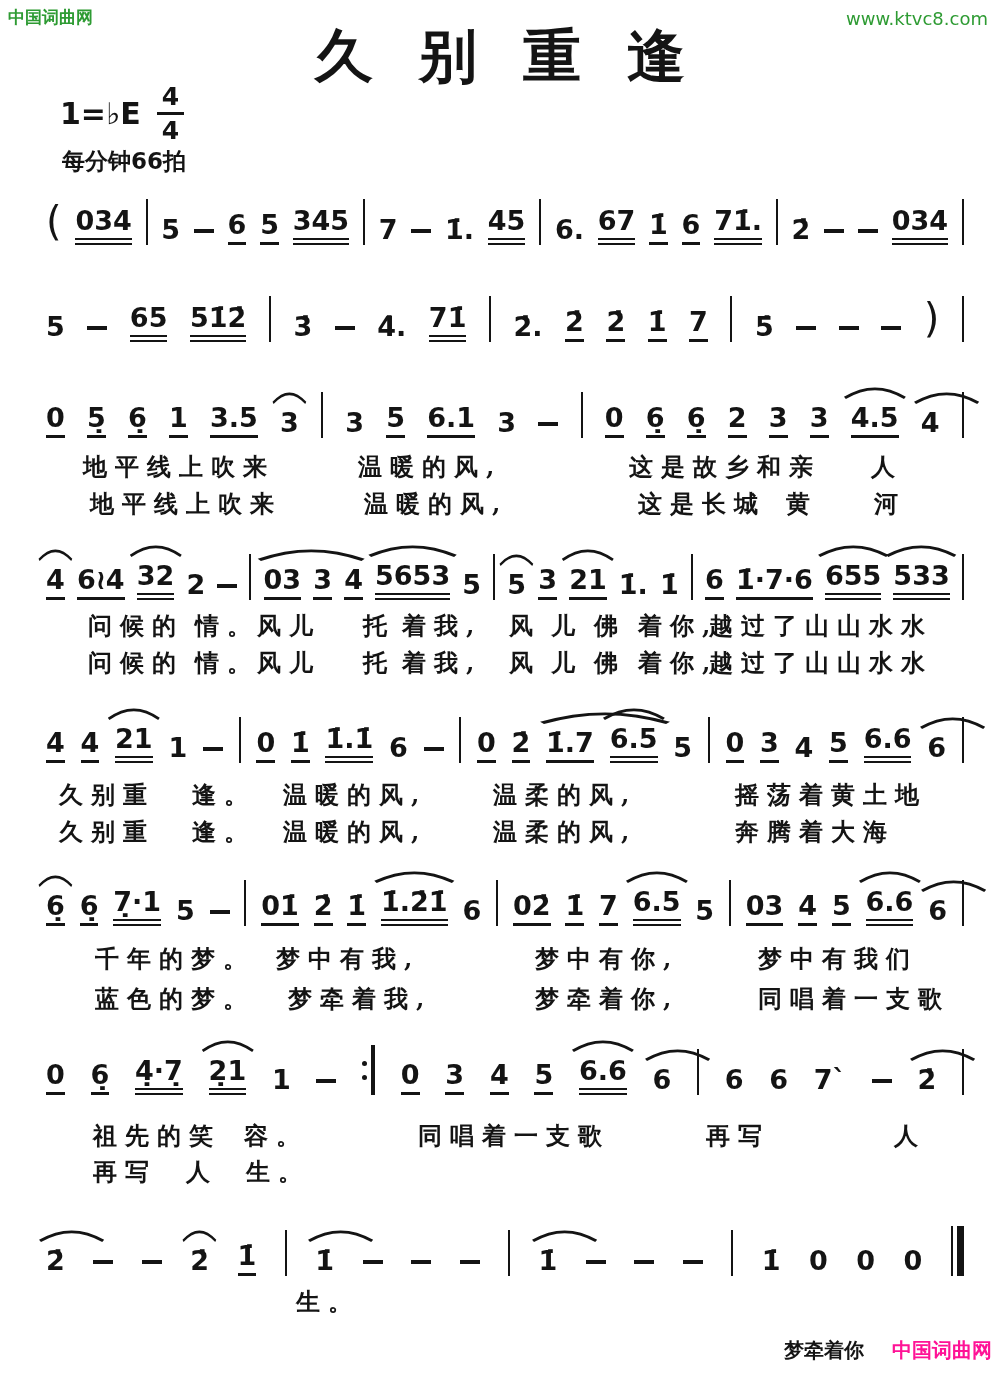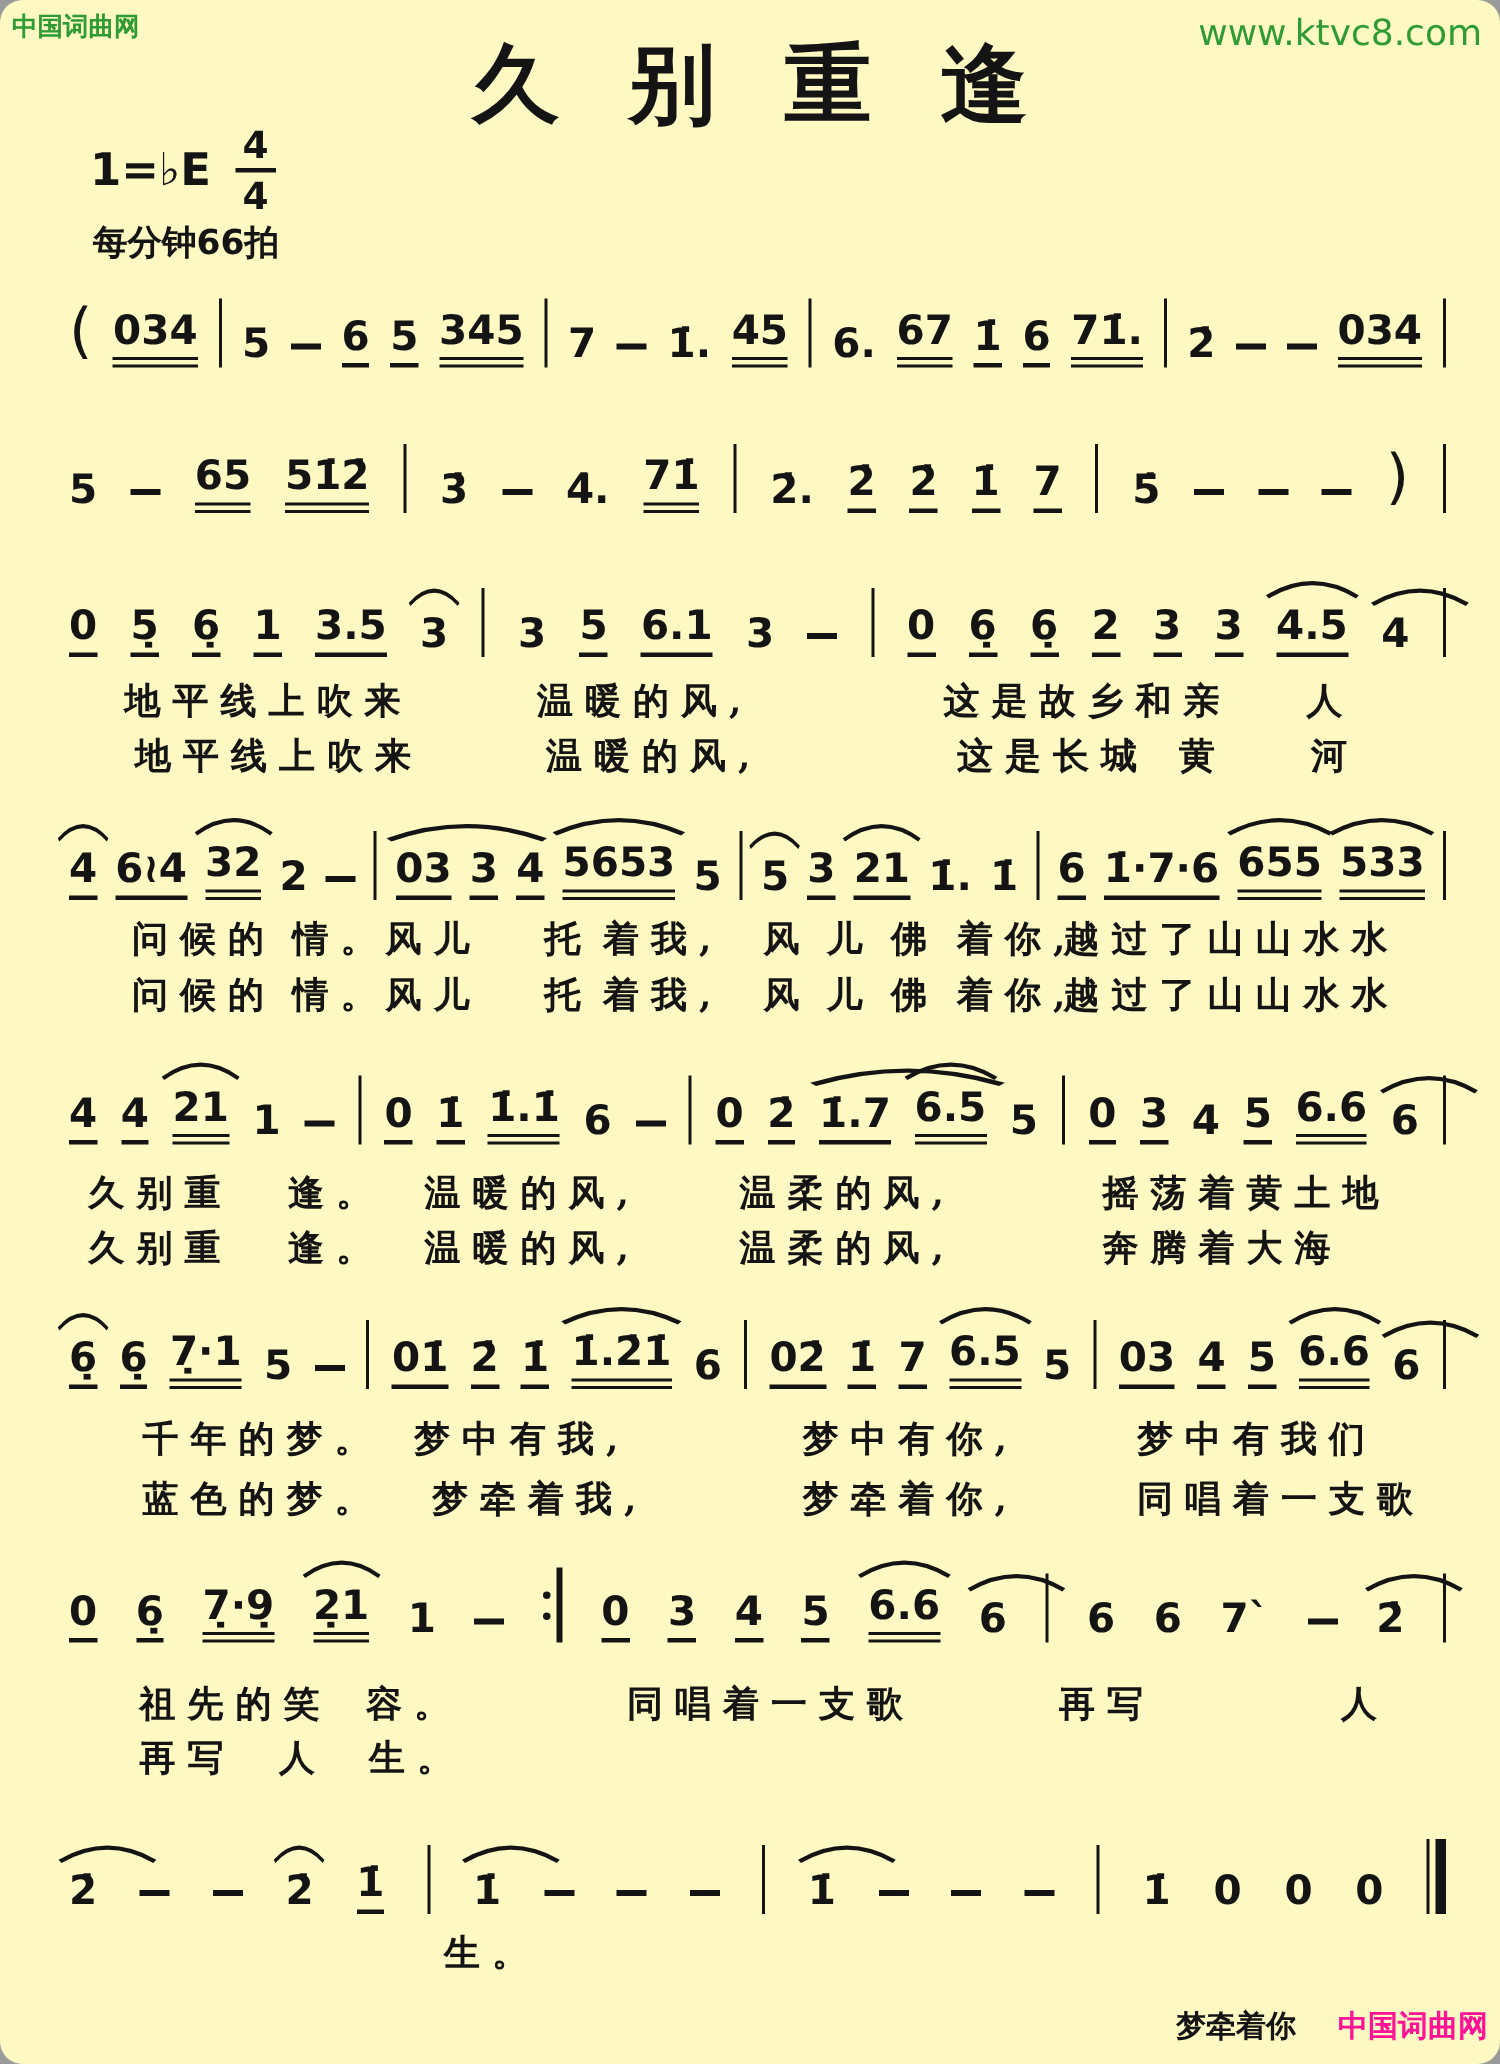--- a/index.html
+++ b/index.html
@@ -3,8 +3,8 @@
 <meta charset="utf-8">
 <style>
   html,body{margin:0;padding:0;background:#9a9a9a;}
-  .page{position:relative;width:1000px;height:1376px;margin:0 auto;background:#fef9c3;
-        font-family:"DejaVu Sans",sans-serif;color:#141414;overflow:hidden;border-radius:15px;}
+  .page{position:relative;width:1000px;height:1376px;margin:0 auto;background:#ffffff;
+        font-family:"DejaVu Sans",sans-serif;color:#141414;overflow:hidden;}
 
   .site-mark{position:absolute;font-size:17px;}
   .site-left{left:8px;top:6px;font-weight:bold;}

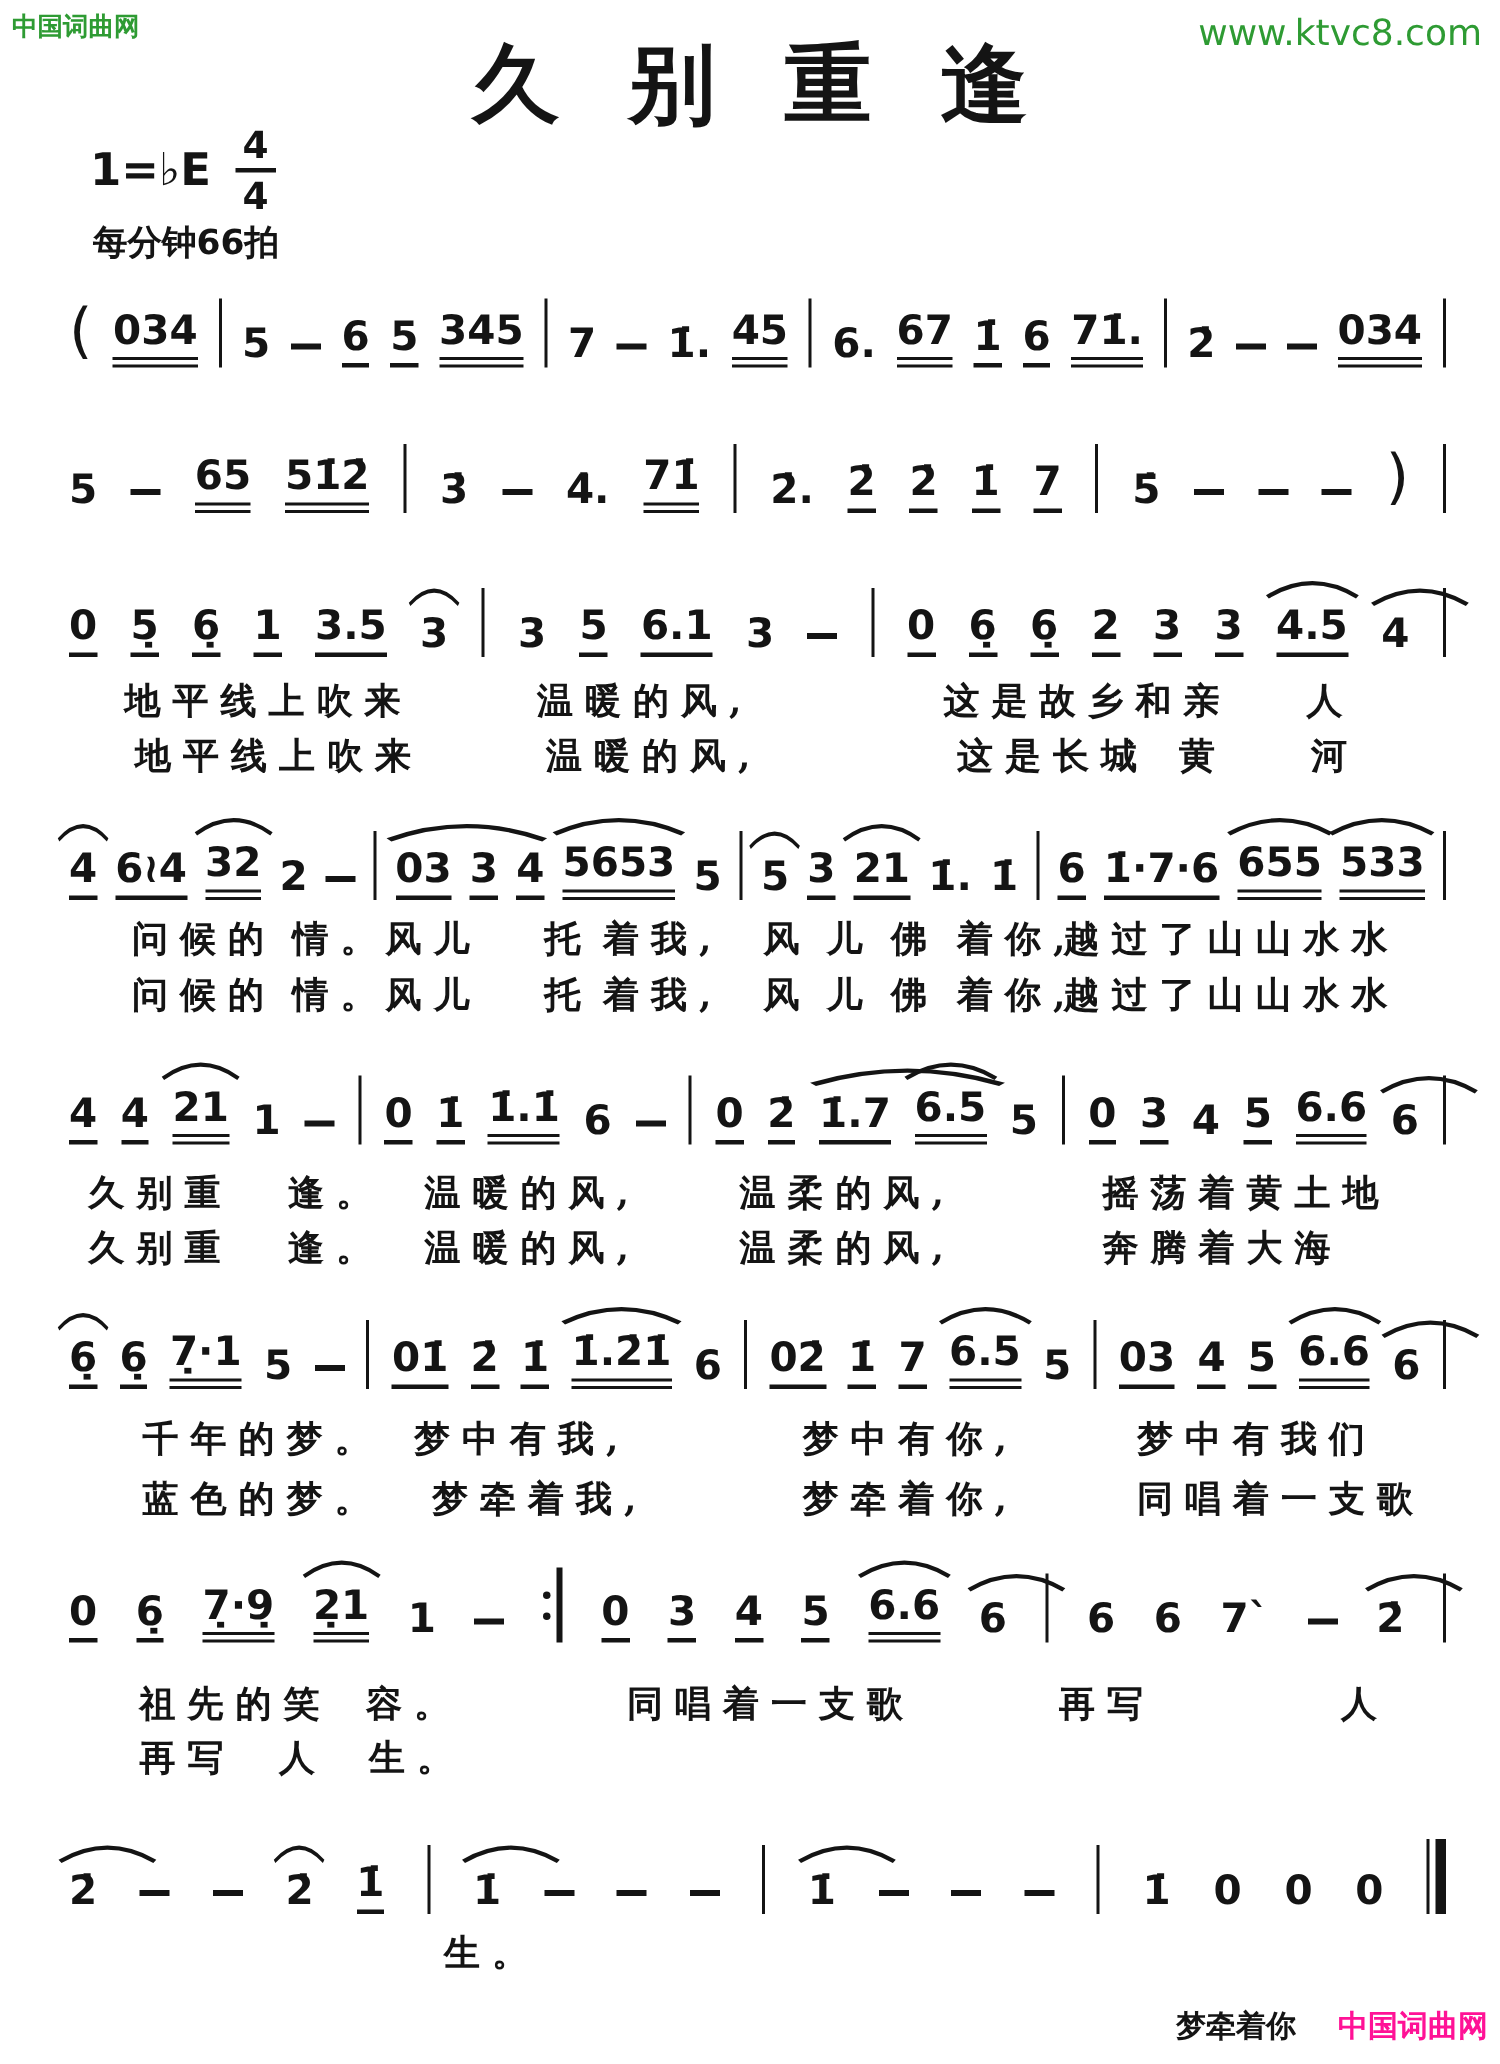--- a/index.html
+++ b/index.html
@@ -8,7 +8,7 @@
 
   .site-mark{position:absolute;font-size:17px;}
   .site-left{left:8px;top:6px;font-weight:bold;}
-  .site-right{right:12px;top:8px;font-size:24px;}
+  .site-right{right:12px;top:8px;font-size:18px;}
 
   .title{position:absolute;top:18px;left:0;right:0;text-align:center;
          font-size:58px;font-weight:bold;letter-spacing:46px;text-indent:46px;

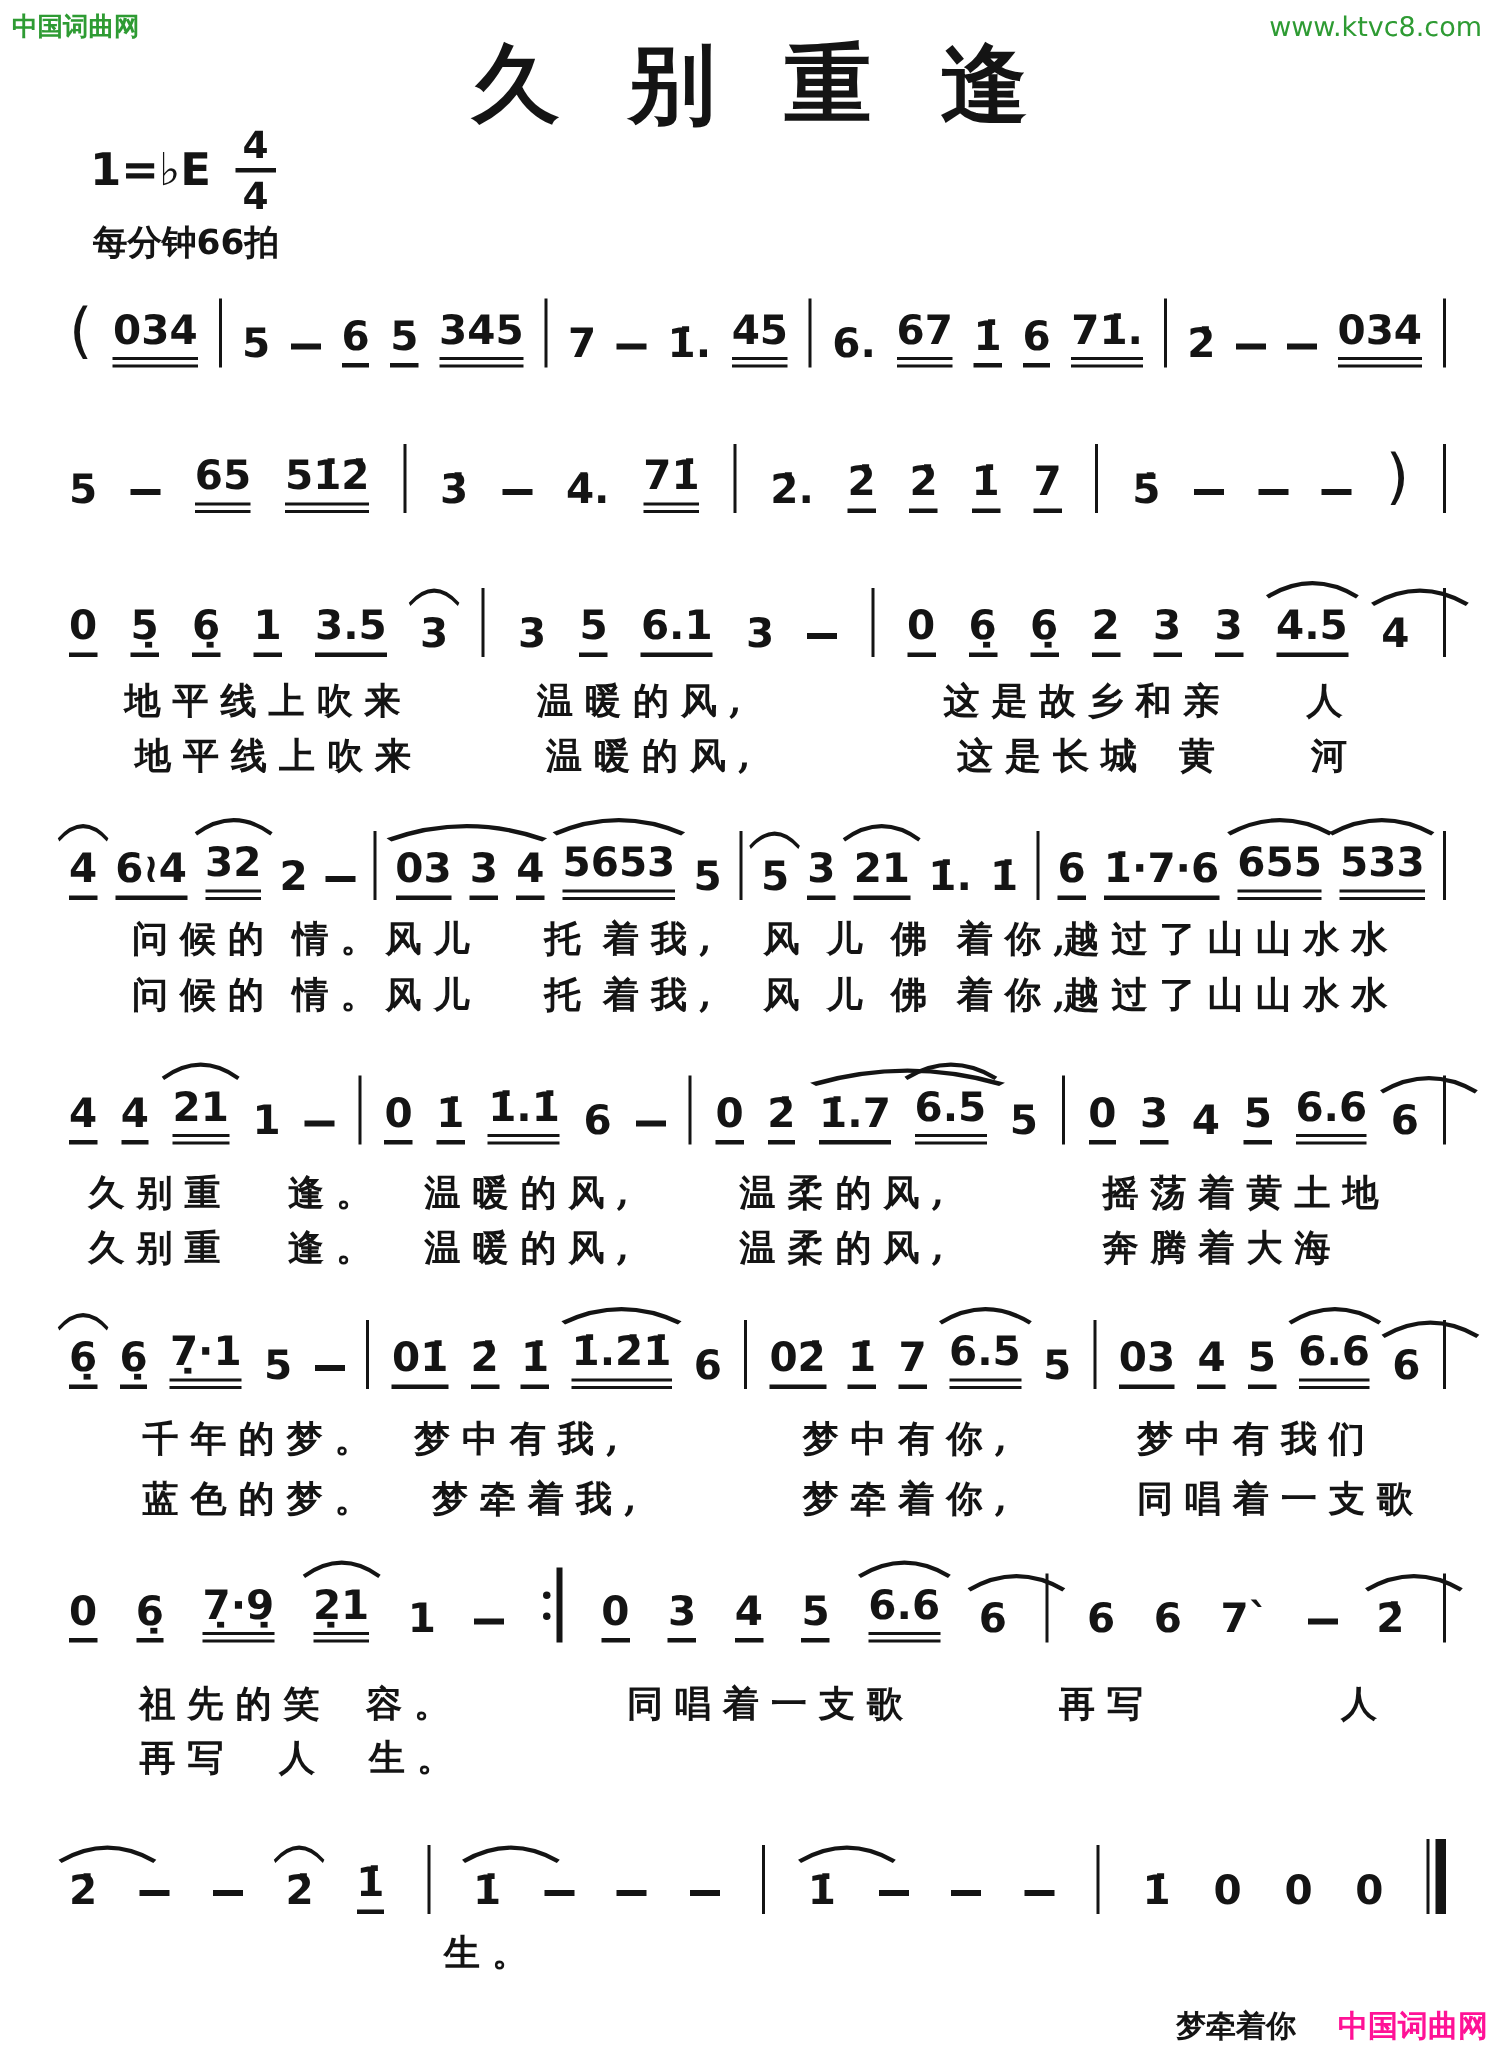--- a/index.html
+++ b/index.html
@@ -604,7 +604,7 @@
             <span class="txt u1">6̣</span>
           </span>
           <span class="tok">
-            <span class="txt u2">7̣·9̣</span>
+            <span class="txt u2">4̣·7̣</span>
           </span>
           <span class="tok">
             <span class="txt u2">2̣1</span>

